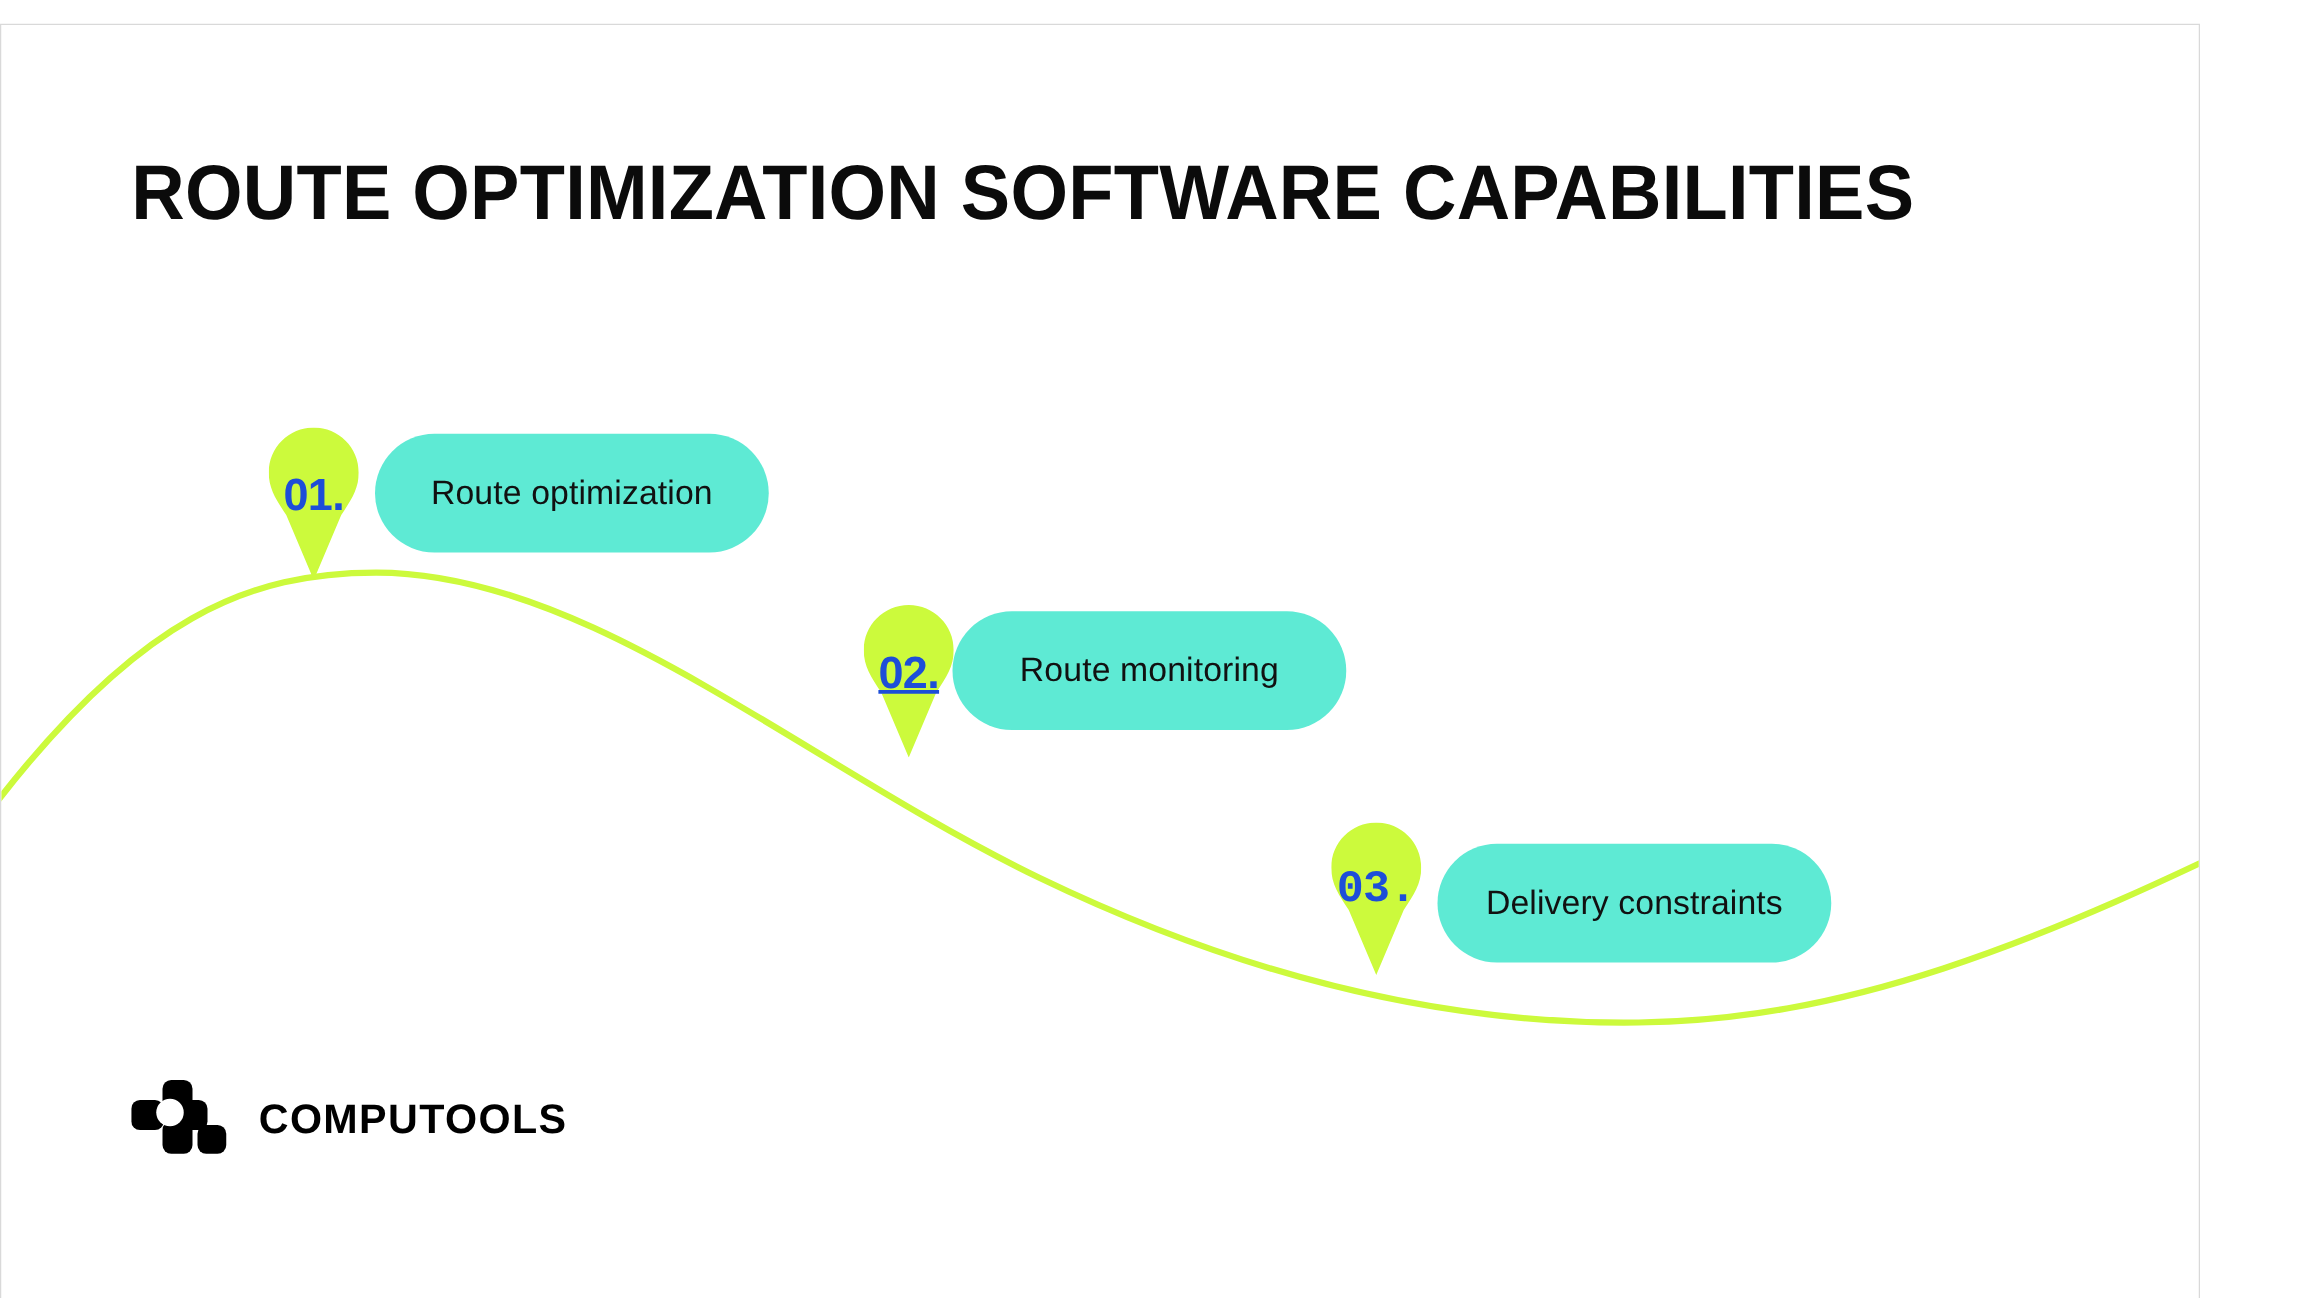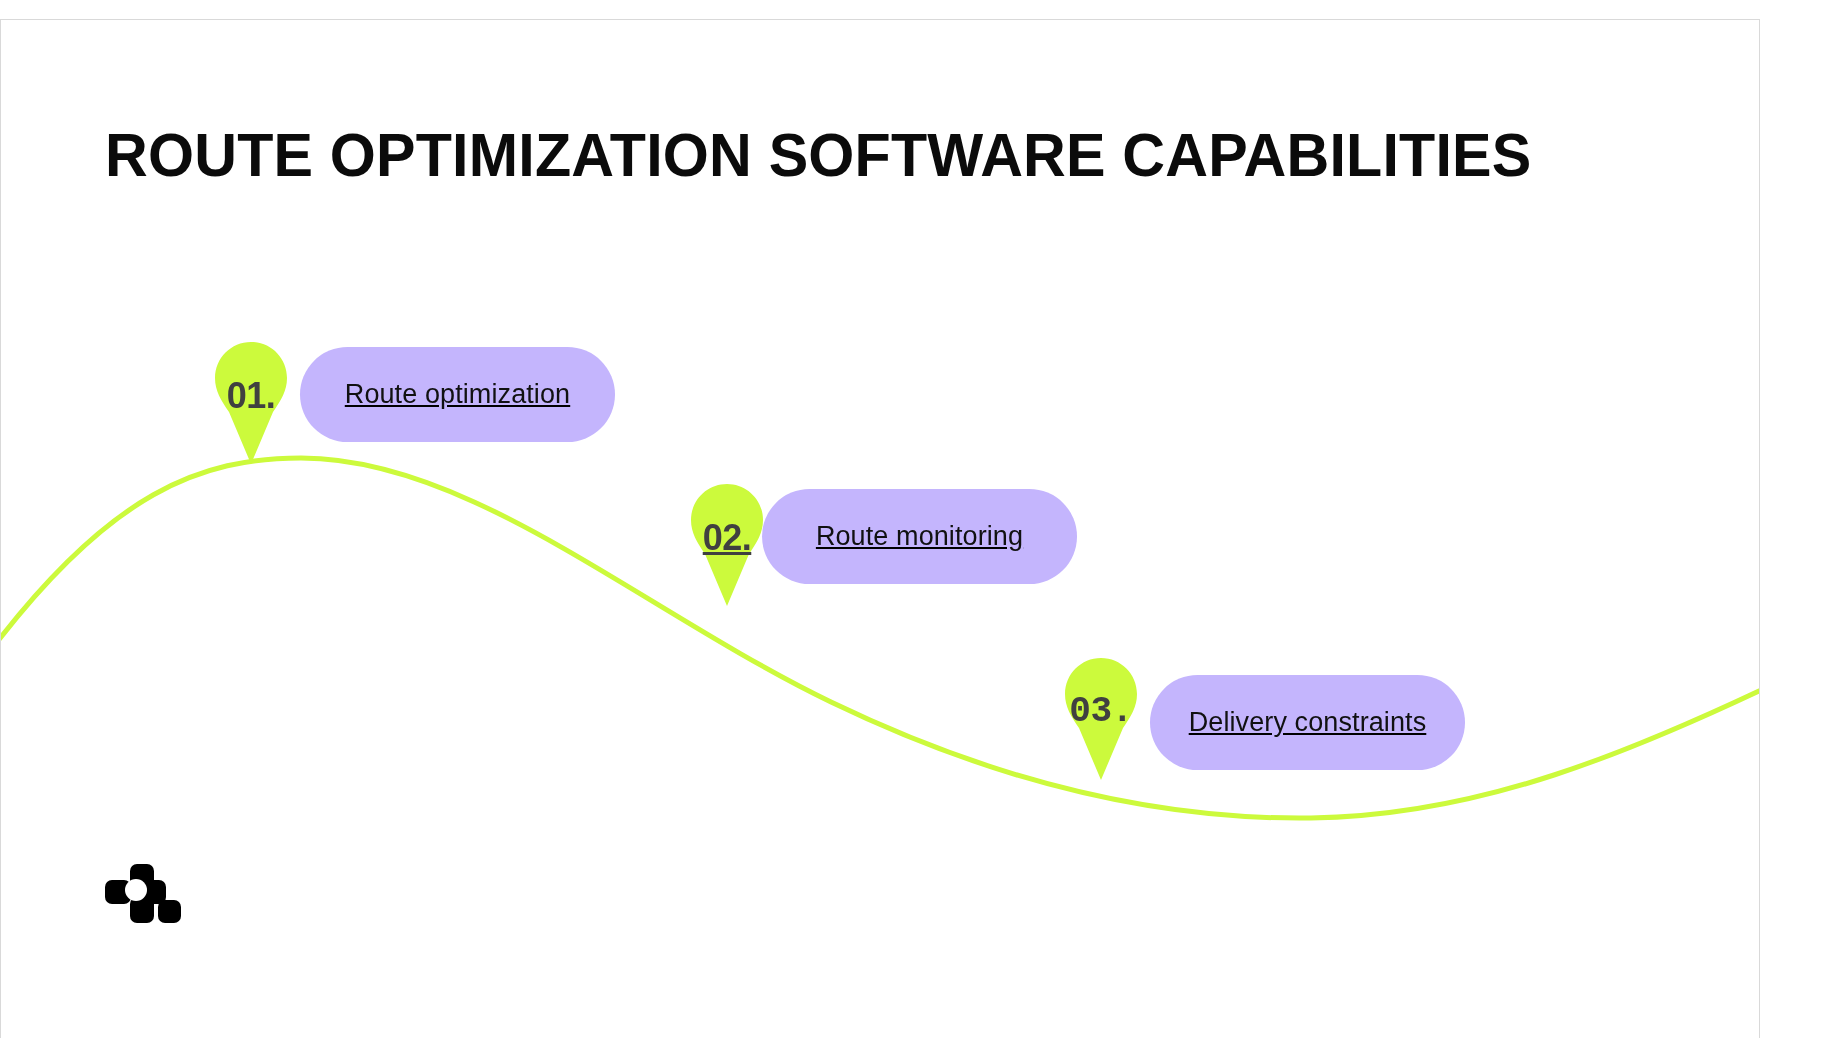--- a/index.html
+++ b/index.html
@@ -70,7 +70,7 @@
     text-align: center;
     font-family: "Liberation Sans", sans-serif;
     font-weight: 700;
-    color: #404040;
+    color: #1d4ed8;
     letter-spacing: -0.5px;
     pointer-events: none;
   }

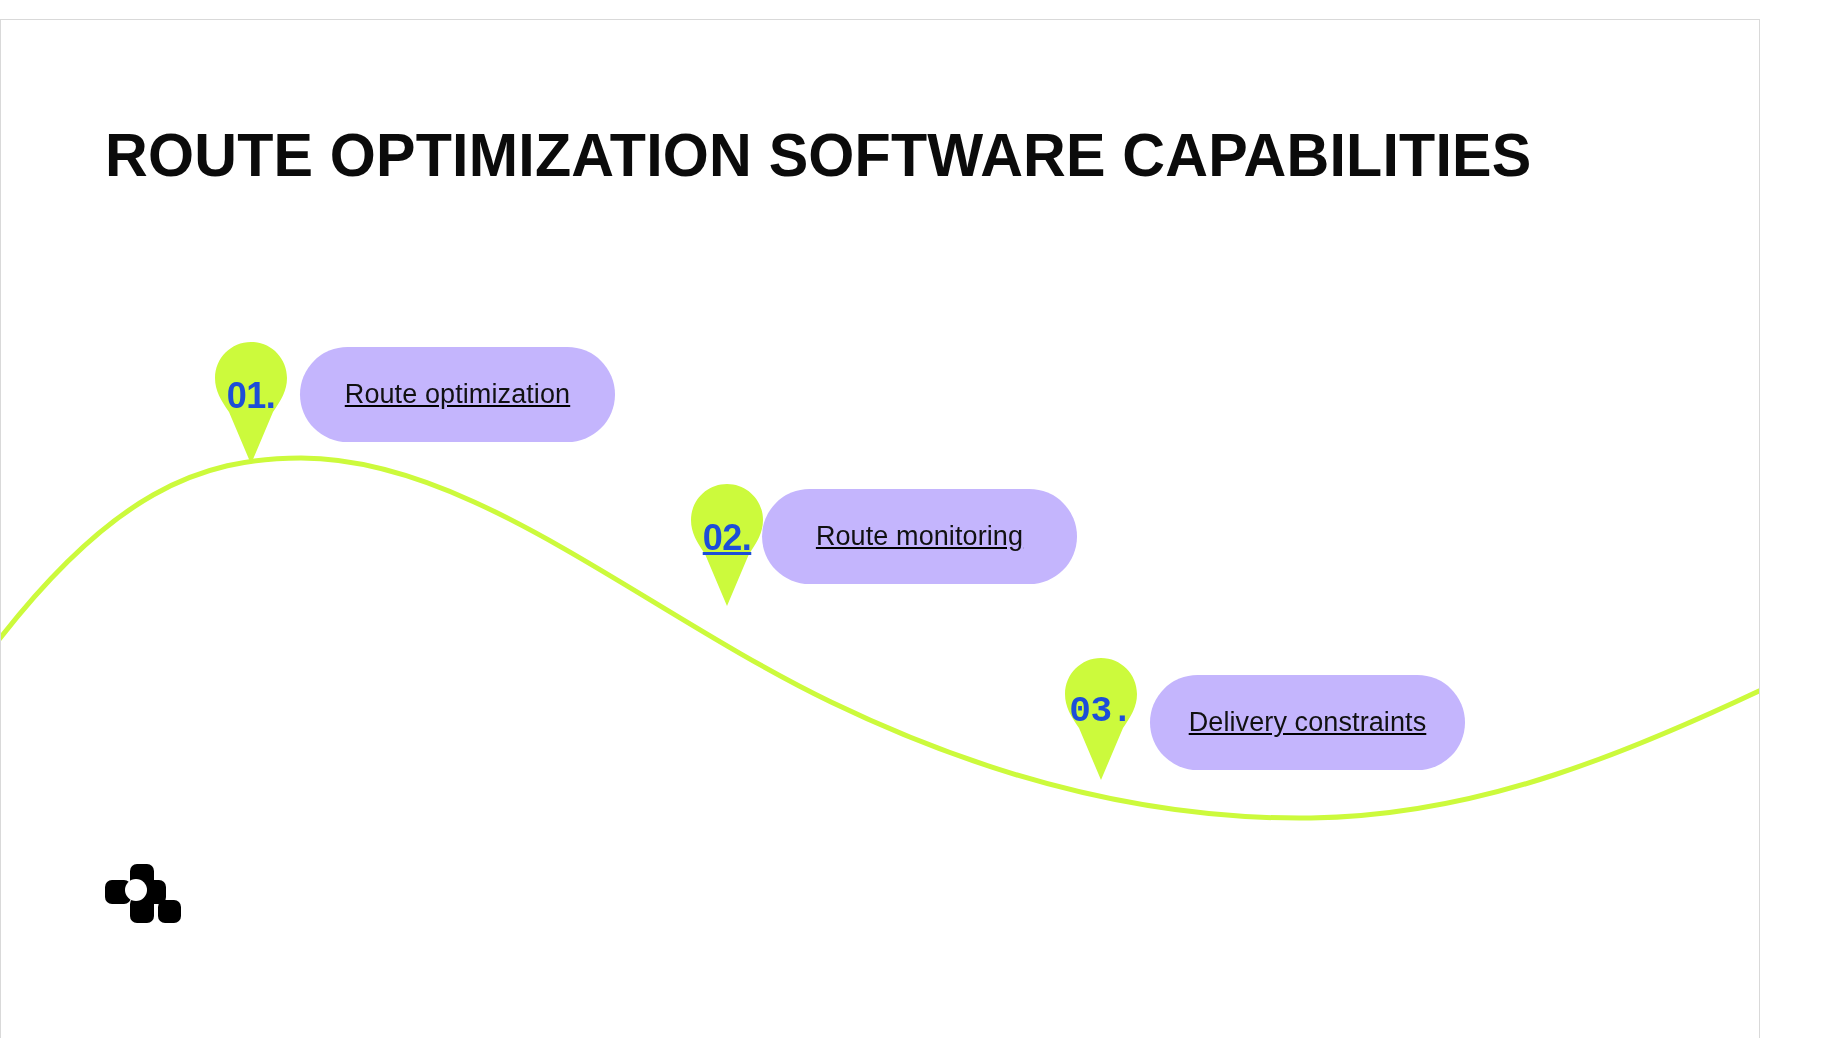--- a/index.html
+++ b/index.html
@@ -77,13 +77,12 @@
 
   .pill {
     position: absolute;
-    background: #c4b5fd;
+    background: #5eead4;
     border-radius: 999px;
     display: flex;
     align-items: center;
     justify-content: center;
     box-sizing: border-box;
-    text-decoration: underline;
   }
 
   .pill-text {

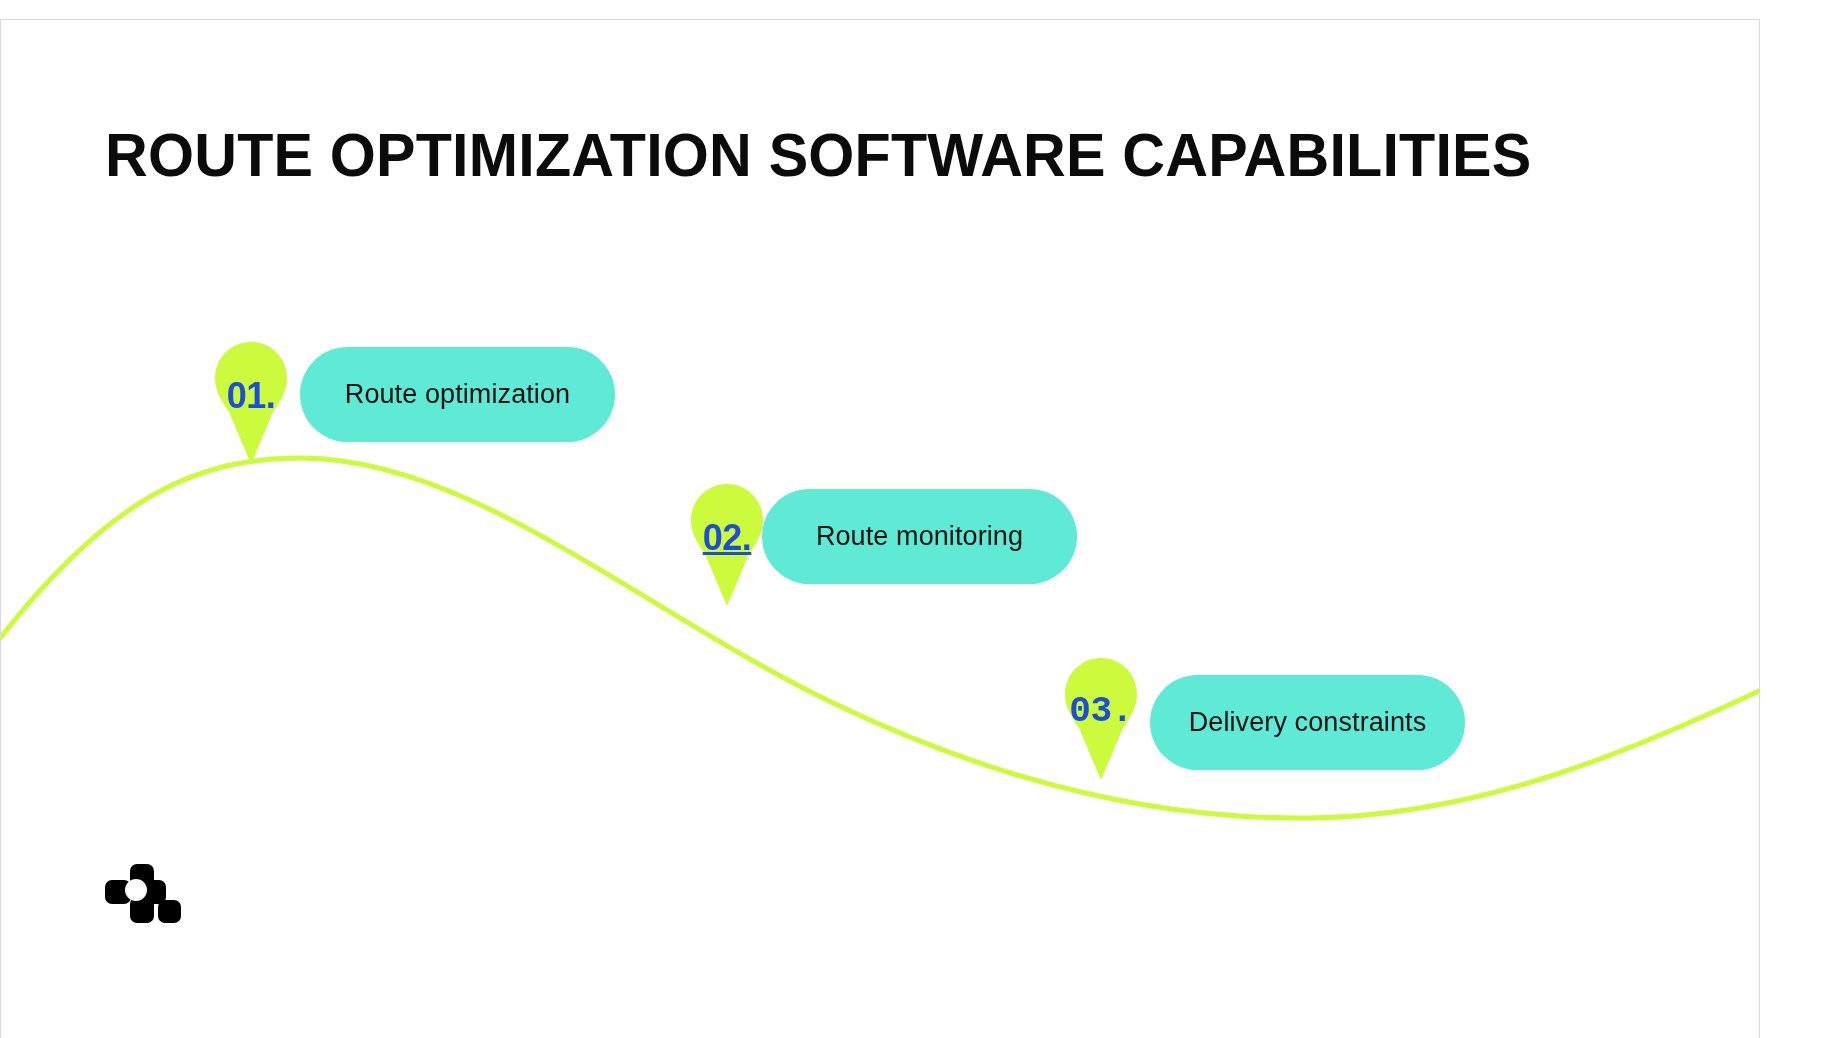--- a/index.html
+++ b/index.html
@@ -184,6 +184,7 @@
 
       <circle cx="31" cy="26" r="11" fill="#ffffff"></circle>
     </svg>
+    <div class="logo-word">COMPUTOOLS</div>
   </div>
 
 </div>

